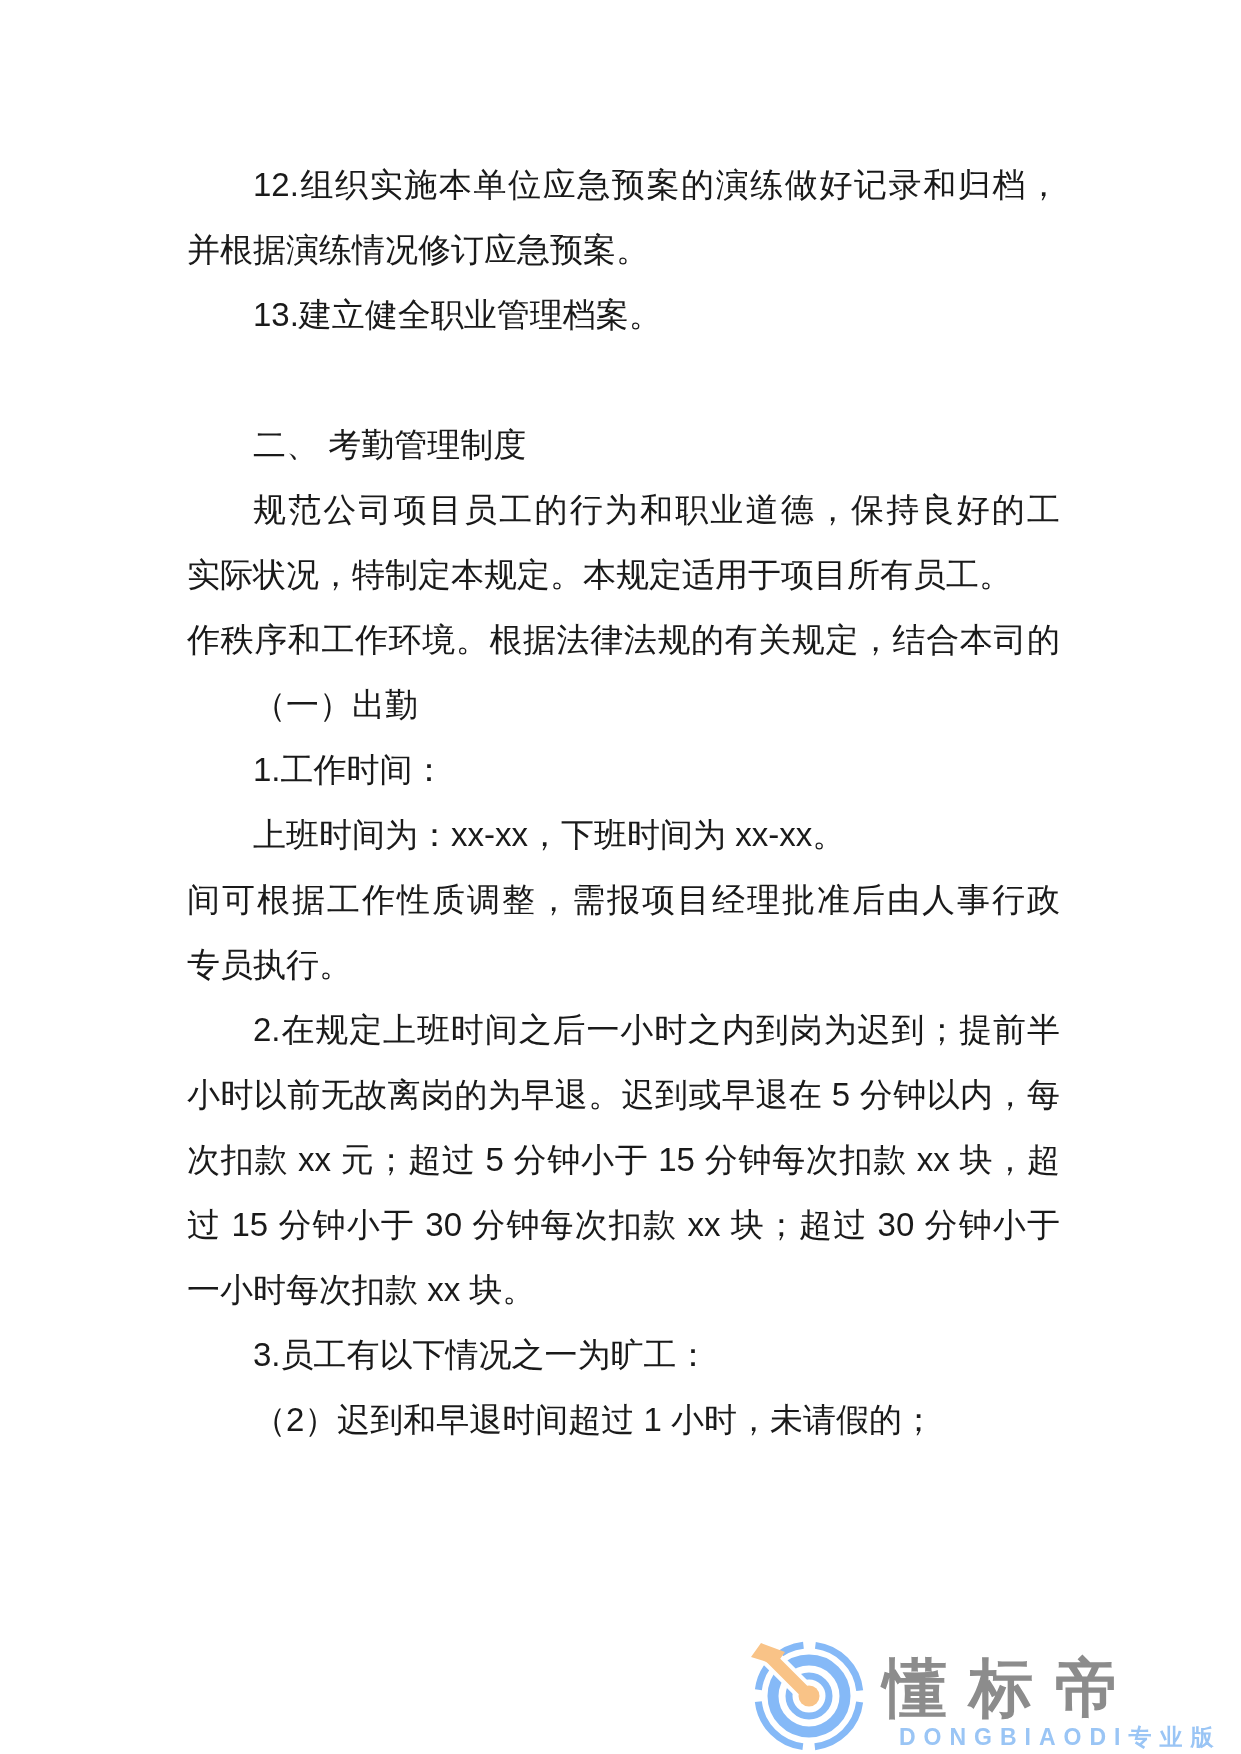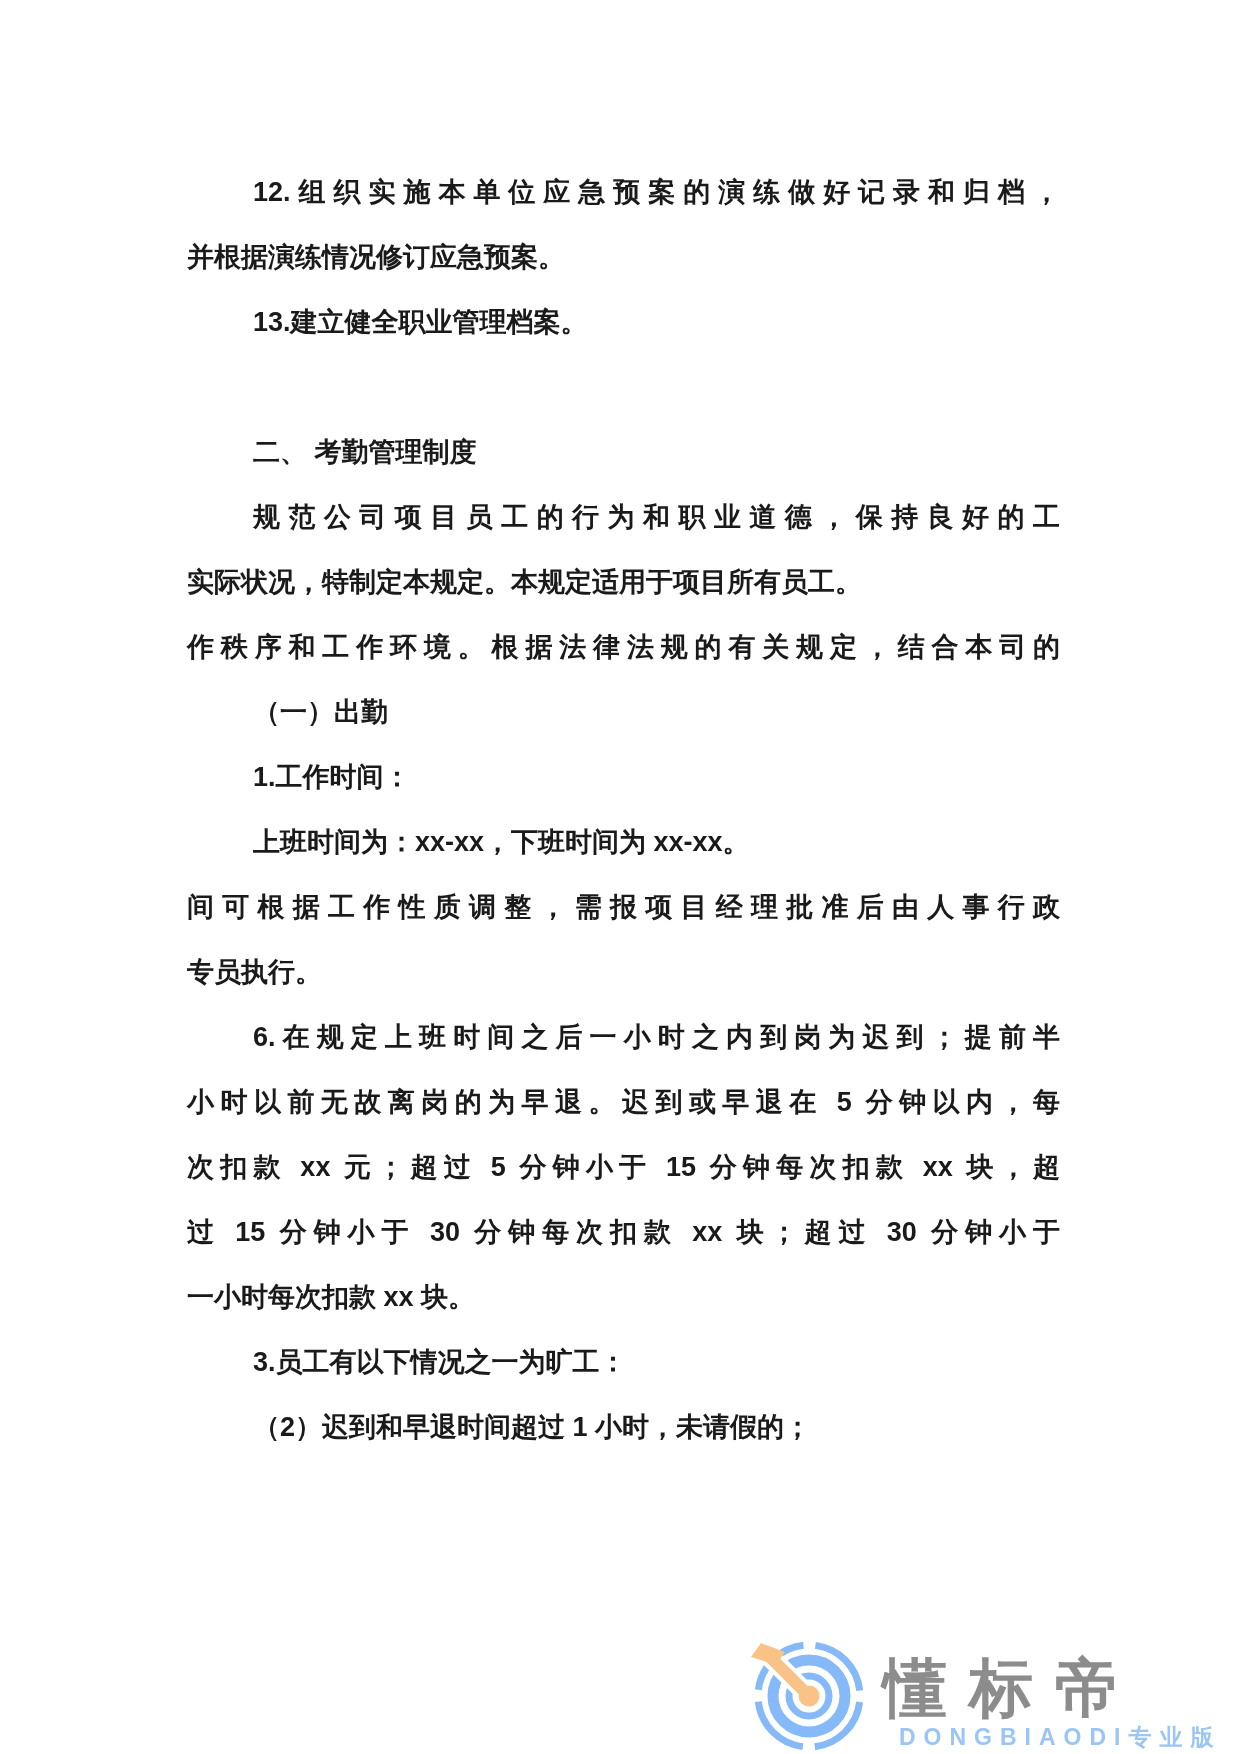--- a/index.html
+++ b/index.html
@@ -19,12 +19,12 @@
   .text-block {
     position: absolute;
     left: 187px;
-    top: 160px;
+    top: 152px;
     width: 873px;
-    font-size: 27px;
+    font-size: 33px;
     line-height: 65px;
     color: var(--text-color, #1a1a1a);
-    font-weight: 700;
+    font-weight: 400;
   }
   .line { text-align: justify; text-align-last: left; white-space: normal; }
   .line.j { text-align-last: justify; }

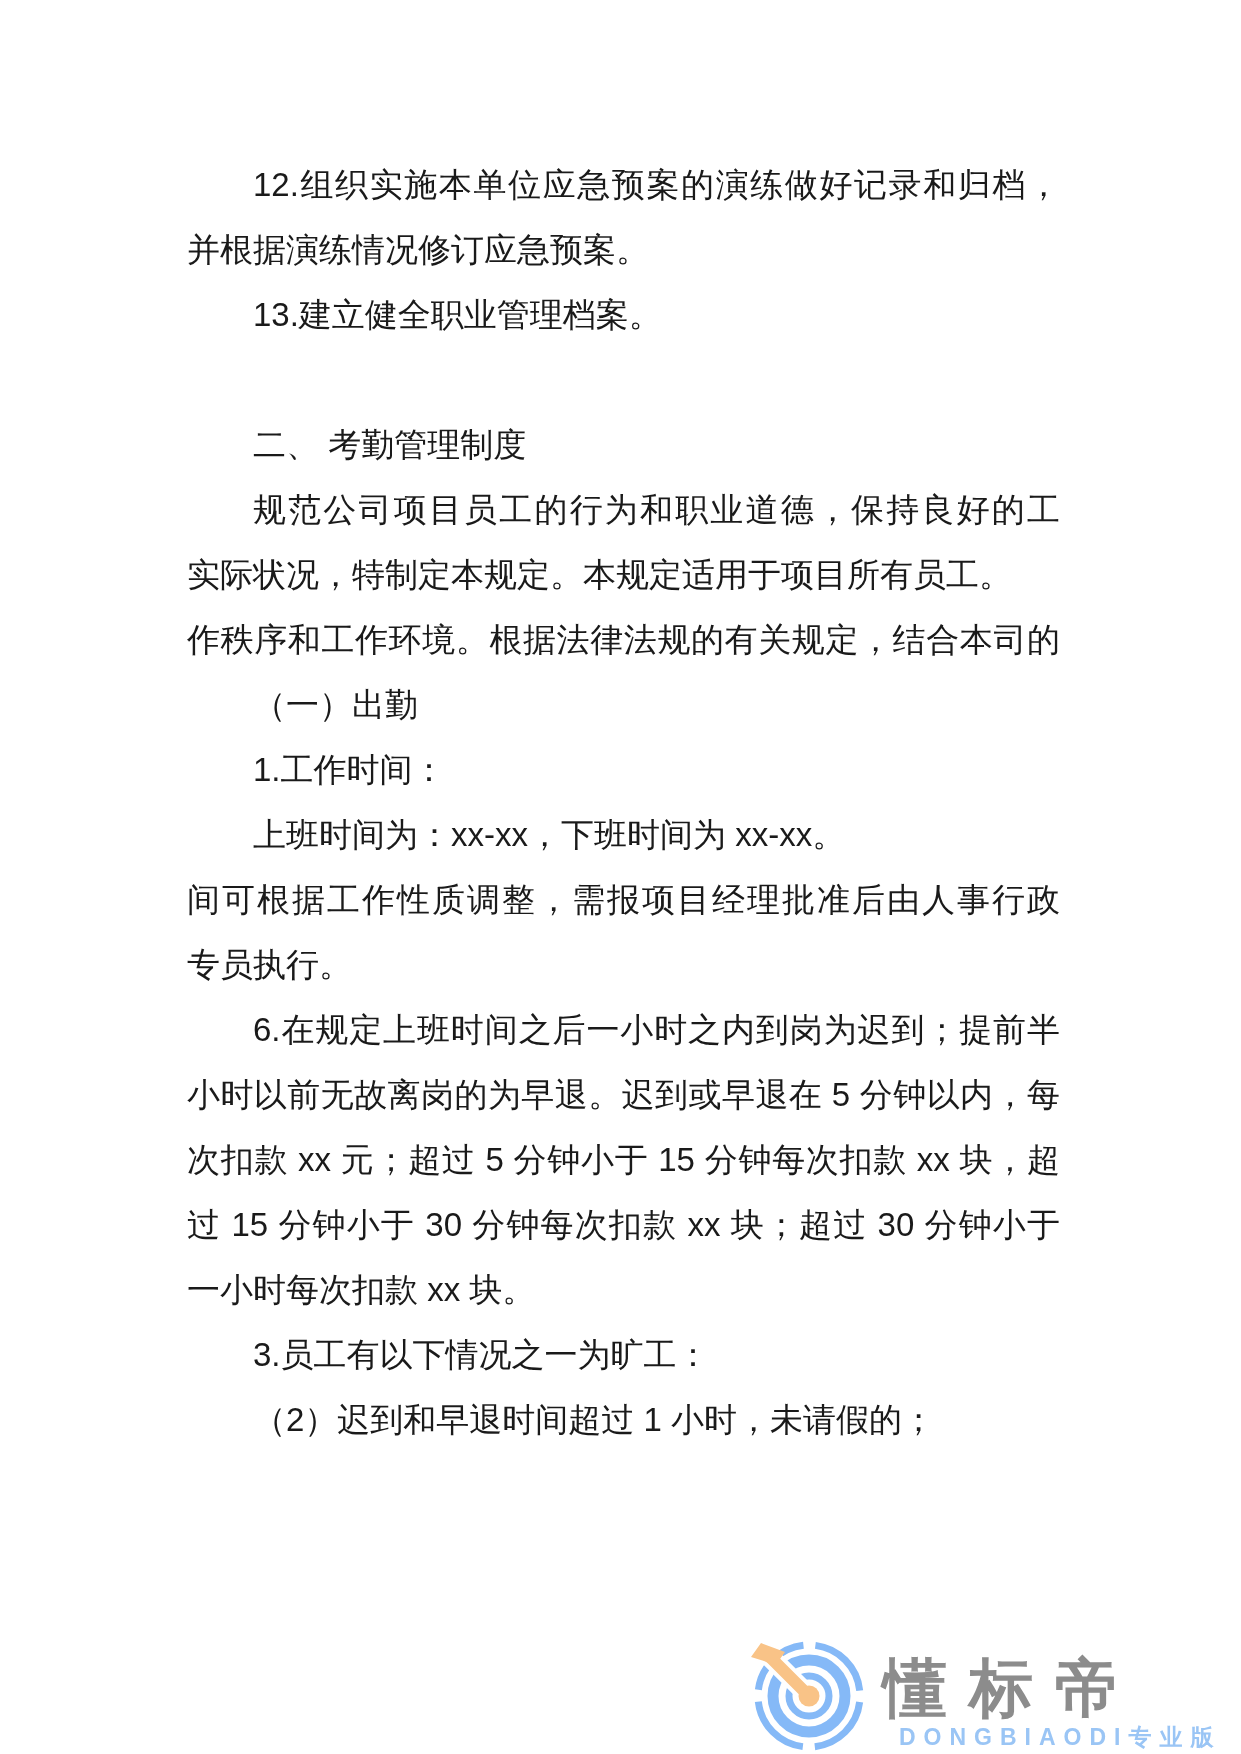--- a/index.html
+++ b/index.html
@@ -90,7 +90,7 @@
       <div class="line ind">上班时间为：xx-xx，下班时间为 xx-xx。</div>
       <div class="line j">间可根据工作性质调整，需报项目经理批准后由人事行政</div>
       <div class="line">专员执行。</div>
-      <div class="line j ind">6.在规定上班时间之后一小时之内到岗为迟到；提前半</div>
+      <div class="line j ind">2.在规定上班时间之后一小时之内到岗为迟到；提前半</div>
       <div class="line j">小时以前无故离岗的为早退。迟到或早退在 5 分钟以内，每</div>
       <div class="line j">次扣款 xx 元；超过 5 分钟小于 15 分钟每次扣款 xx 块，超</div>
       <div class="line j">过 15 分钟小于 30 分钟每次扣款 xx 块；超过 30 分钟小于</div>

